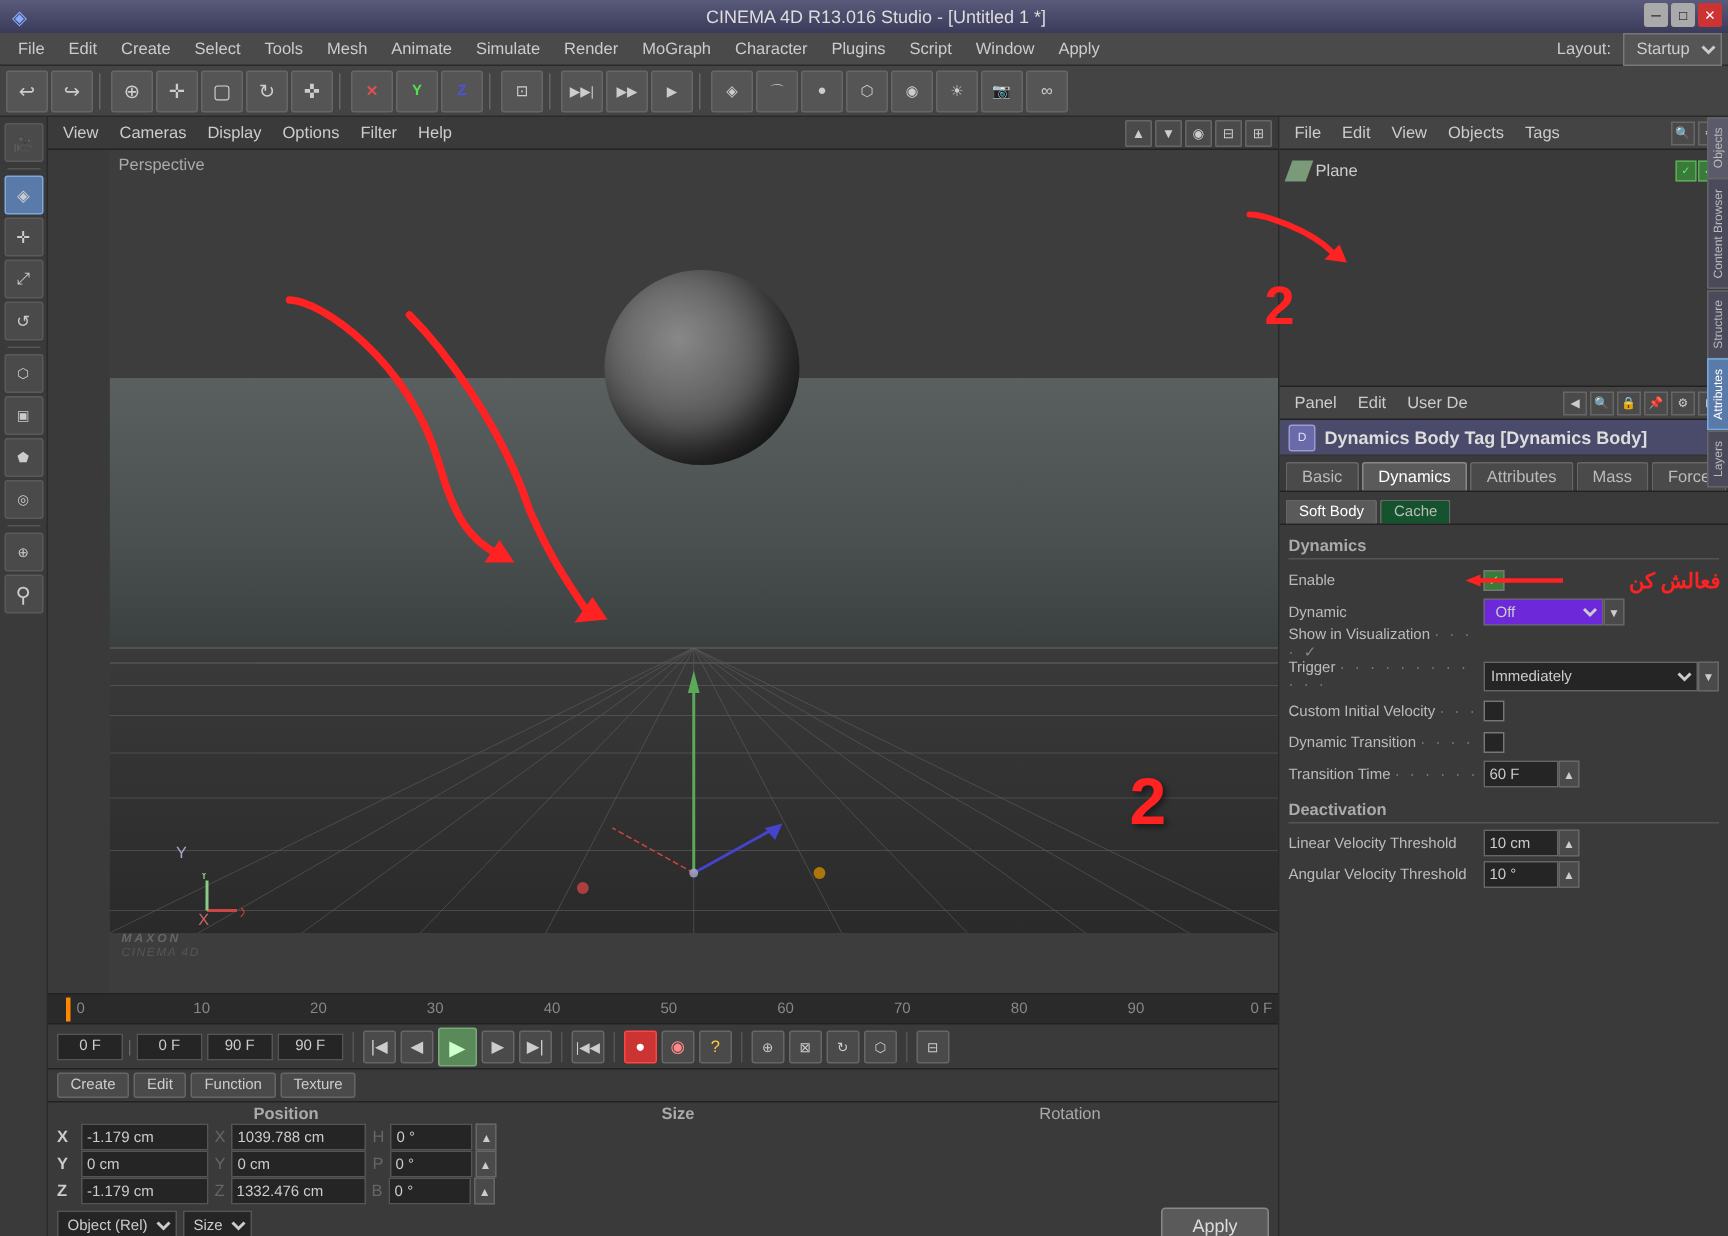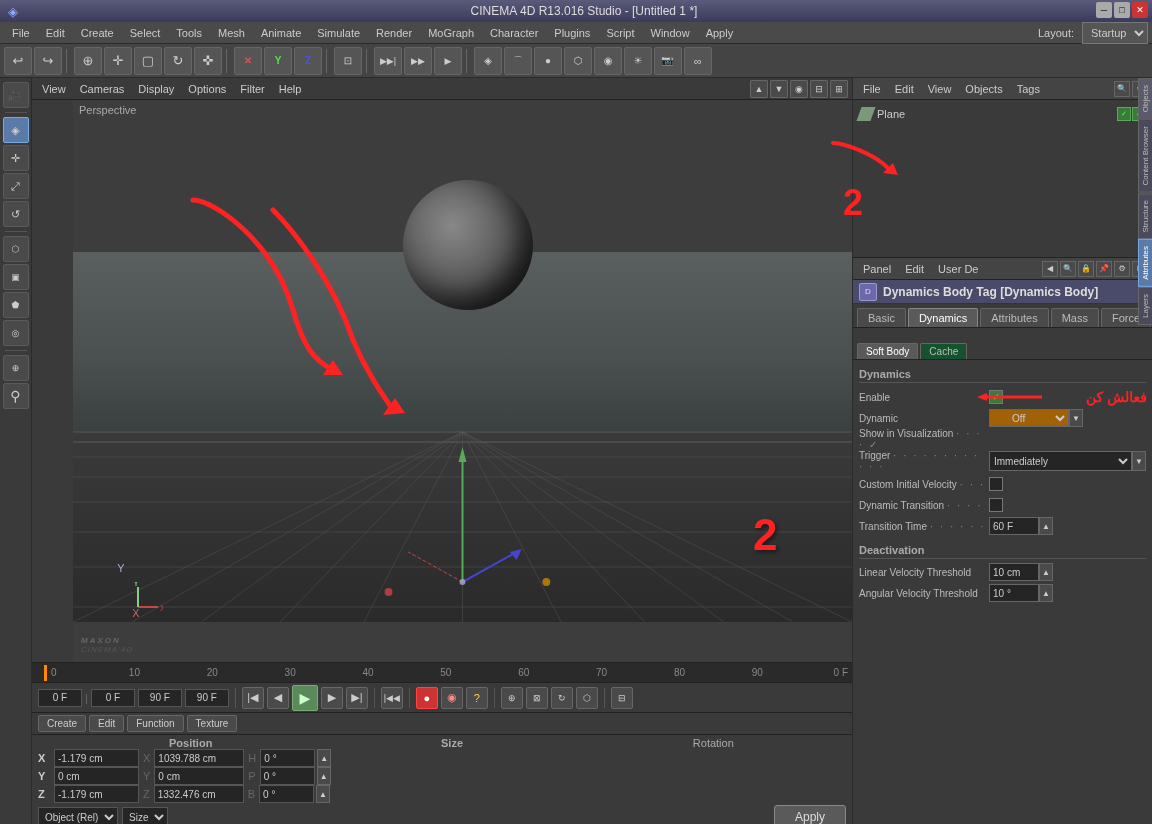--- a/index.html
+++ b/index.html
@@ -295,7 +295,7 @@
     
     #dynamics-tabs2 {
       background: #3a3a3a;
-      height: 32px;
+      height: 22px;
       display: flex;
       align-items: flex-end;
       padding: 0 4px;

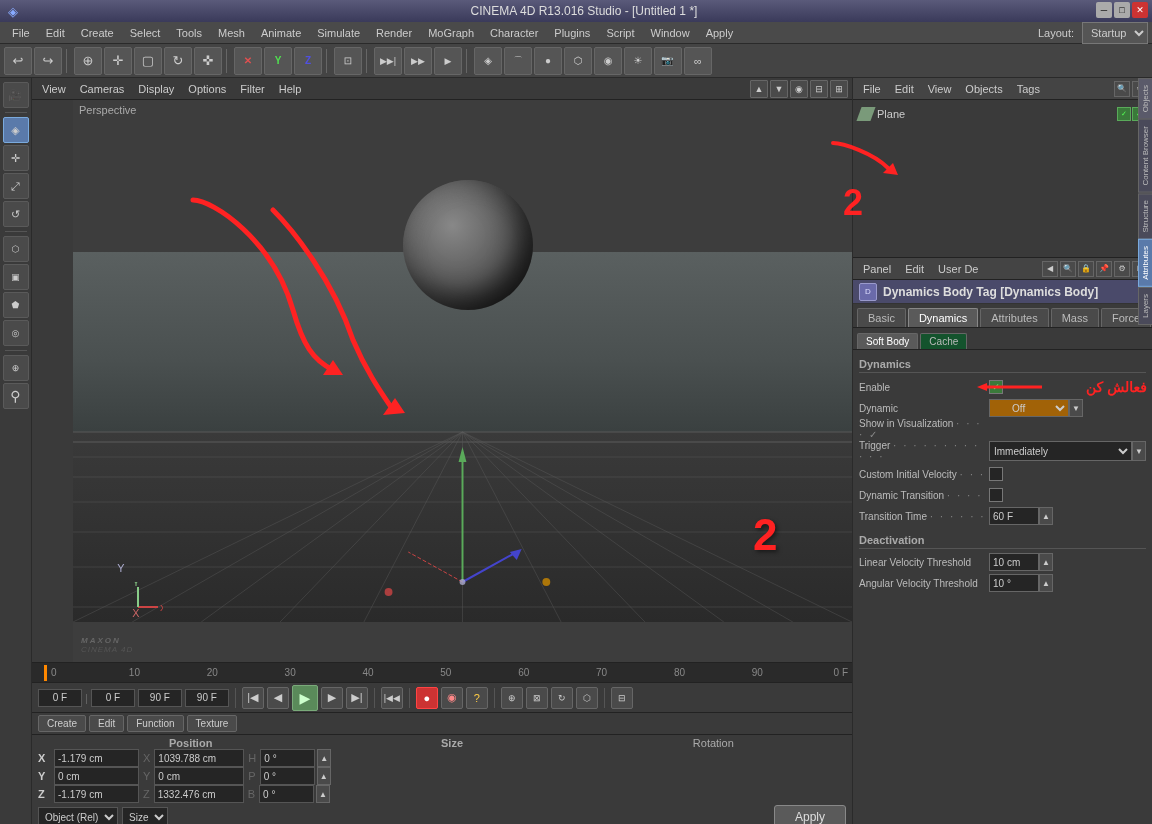--- a/index.html
+++ b/index.html
@@ -353,12 +353,12 @@
     .attr-checkbox.checked { background: #3a7a3a; }
     .attr-checkbox.checked::after { content: '✓'; color: #7f7; font-size: 9px; }
     .attr-select {
-      background: #a16207;
+      background: #6d28d9;
       border: 1px solid #666;
       color: #ccc;
       height: 18px;
       font-size: 10px;
-      padding: 0 18px;
+      padding: 0 3px;
       cursor: pointer;
     }
     .attr-btn {

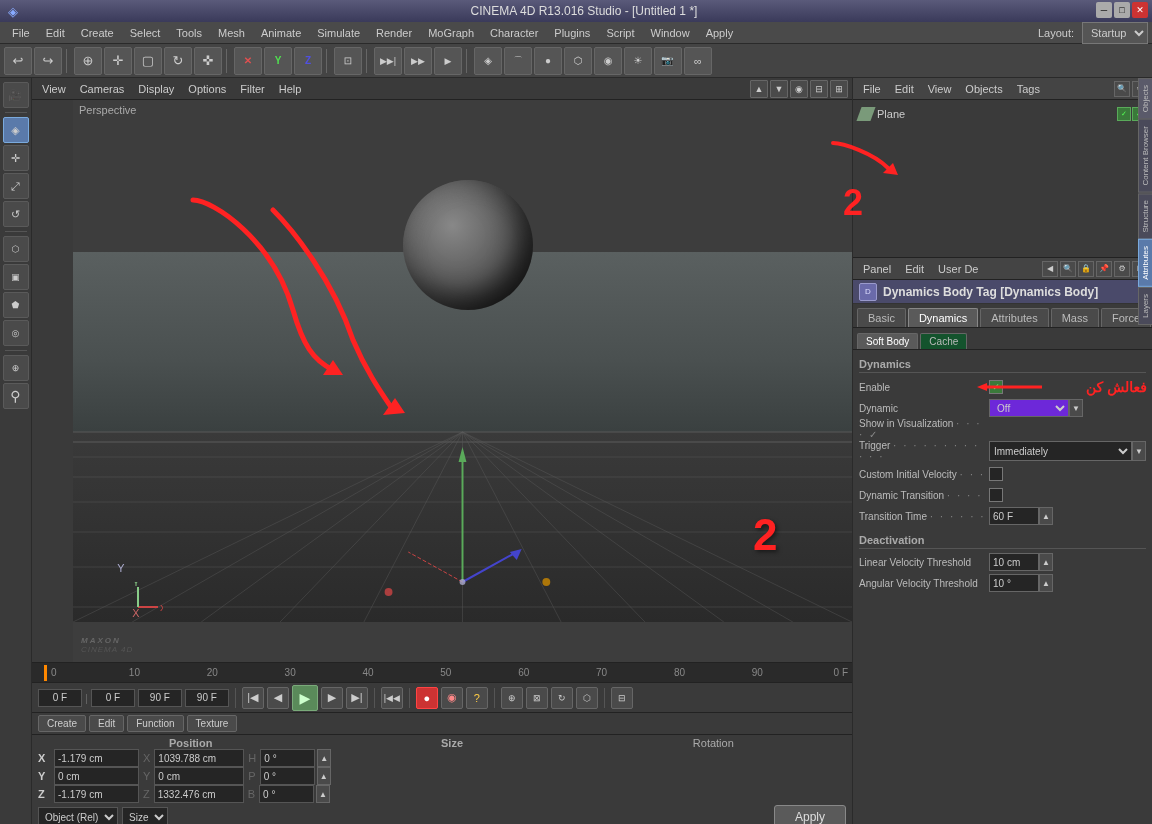--- a/index.html
+++ b/index.html
@@ -660,7 +660,7 @@
 
       <div style="position:absolute; top:410px; left:680px; color:#ff2222; font-size:44px; font-weight:900; pointer-events:none; font-family:Arial Black,sans-serif; text-shadow: 2px 2px 4px rgba(0,0,0,0.5);">2</div>
 
-      <div style="position:absolute; bottom:8px; left:8px; pointer-events:none;font-style:italic;">
+      <div style="position:absolute; bottom:23px; left:8px; pointer-events:none;font-style:italic;">
         <div style="color:#666; font-size:8px; letter-spacing:2px; font-weight:bold;">MAXON</div>
         <div style="color:#555; font-size:8px; letter-spacing:1px;text-align:right;">CINEMA 4D</div>
       </div>

